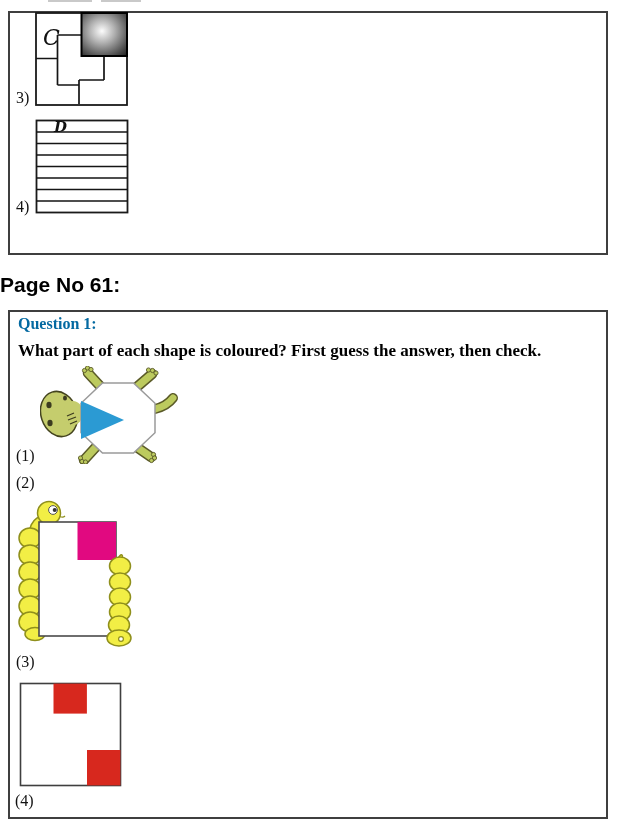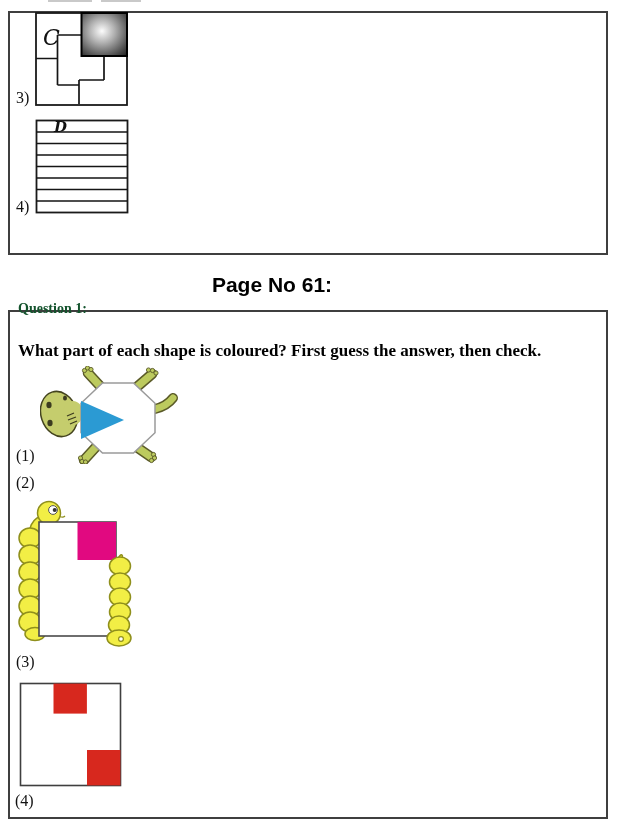--- a/index.html
+++ b/index.html
@@ -18,7 +18,7 @@
     line-height:1;color:#111;white-space:nowrap;
   }
   .page-title{
-    position:absolute;left:0;top:273px;width:544px;text-align:center;
+    position:absolute;left:0;top:273px;width:544px;
     font-family:"Liberation Sans", sans-serif;font-weight:bold;font-size:21px;color:#000;
   }
   .q-heading{

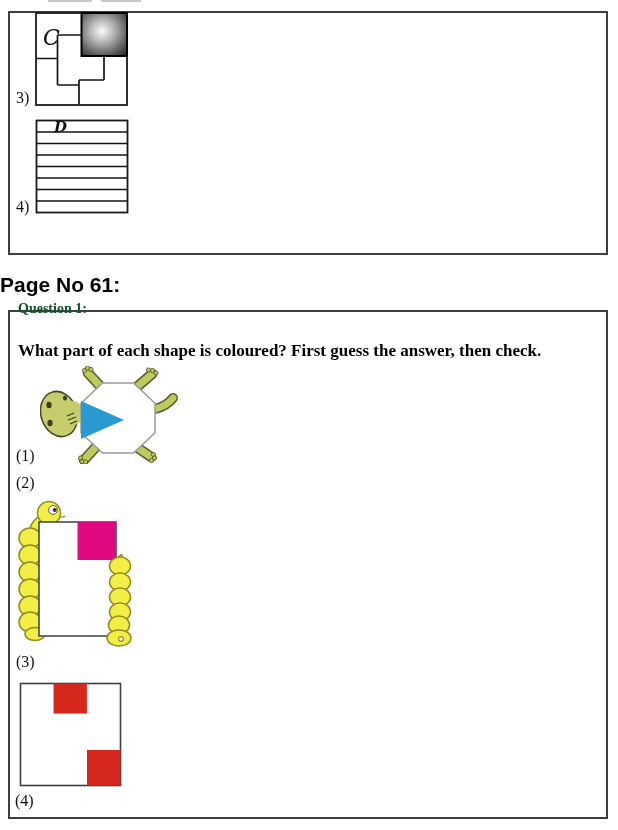--- a/index.html
+++ b/index.html
@@ -22,8 +22,8 @@
     font-family:"Liberation Sans", sans-serif;font-weight:bold;font-size:21px;color:#000;
   }
   .q-heading{
-    position:absolute;left:18px;top:301px;
-    font-family:"Liberation Serif", serif;font-weight:bold;font-size:14px;color:#14532d;
+    position:absolute;left:18px;top:315px;
+    font-family:"Liberation Serif", serif;font-weight:bold;font-size:16px;color:#0369a1;
   }
   .q-prompt{
     position:absolute;left:18px;top:341px;width:560px;

